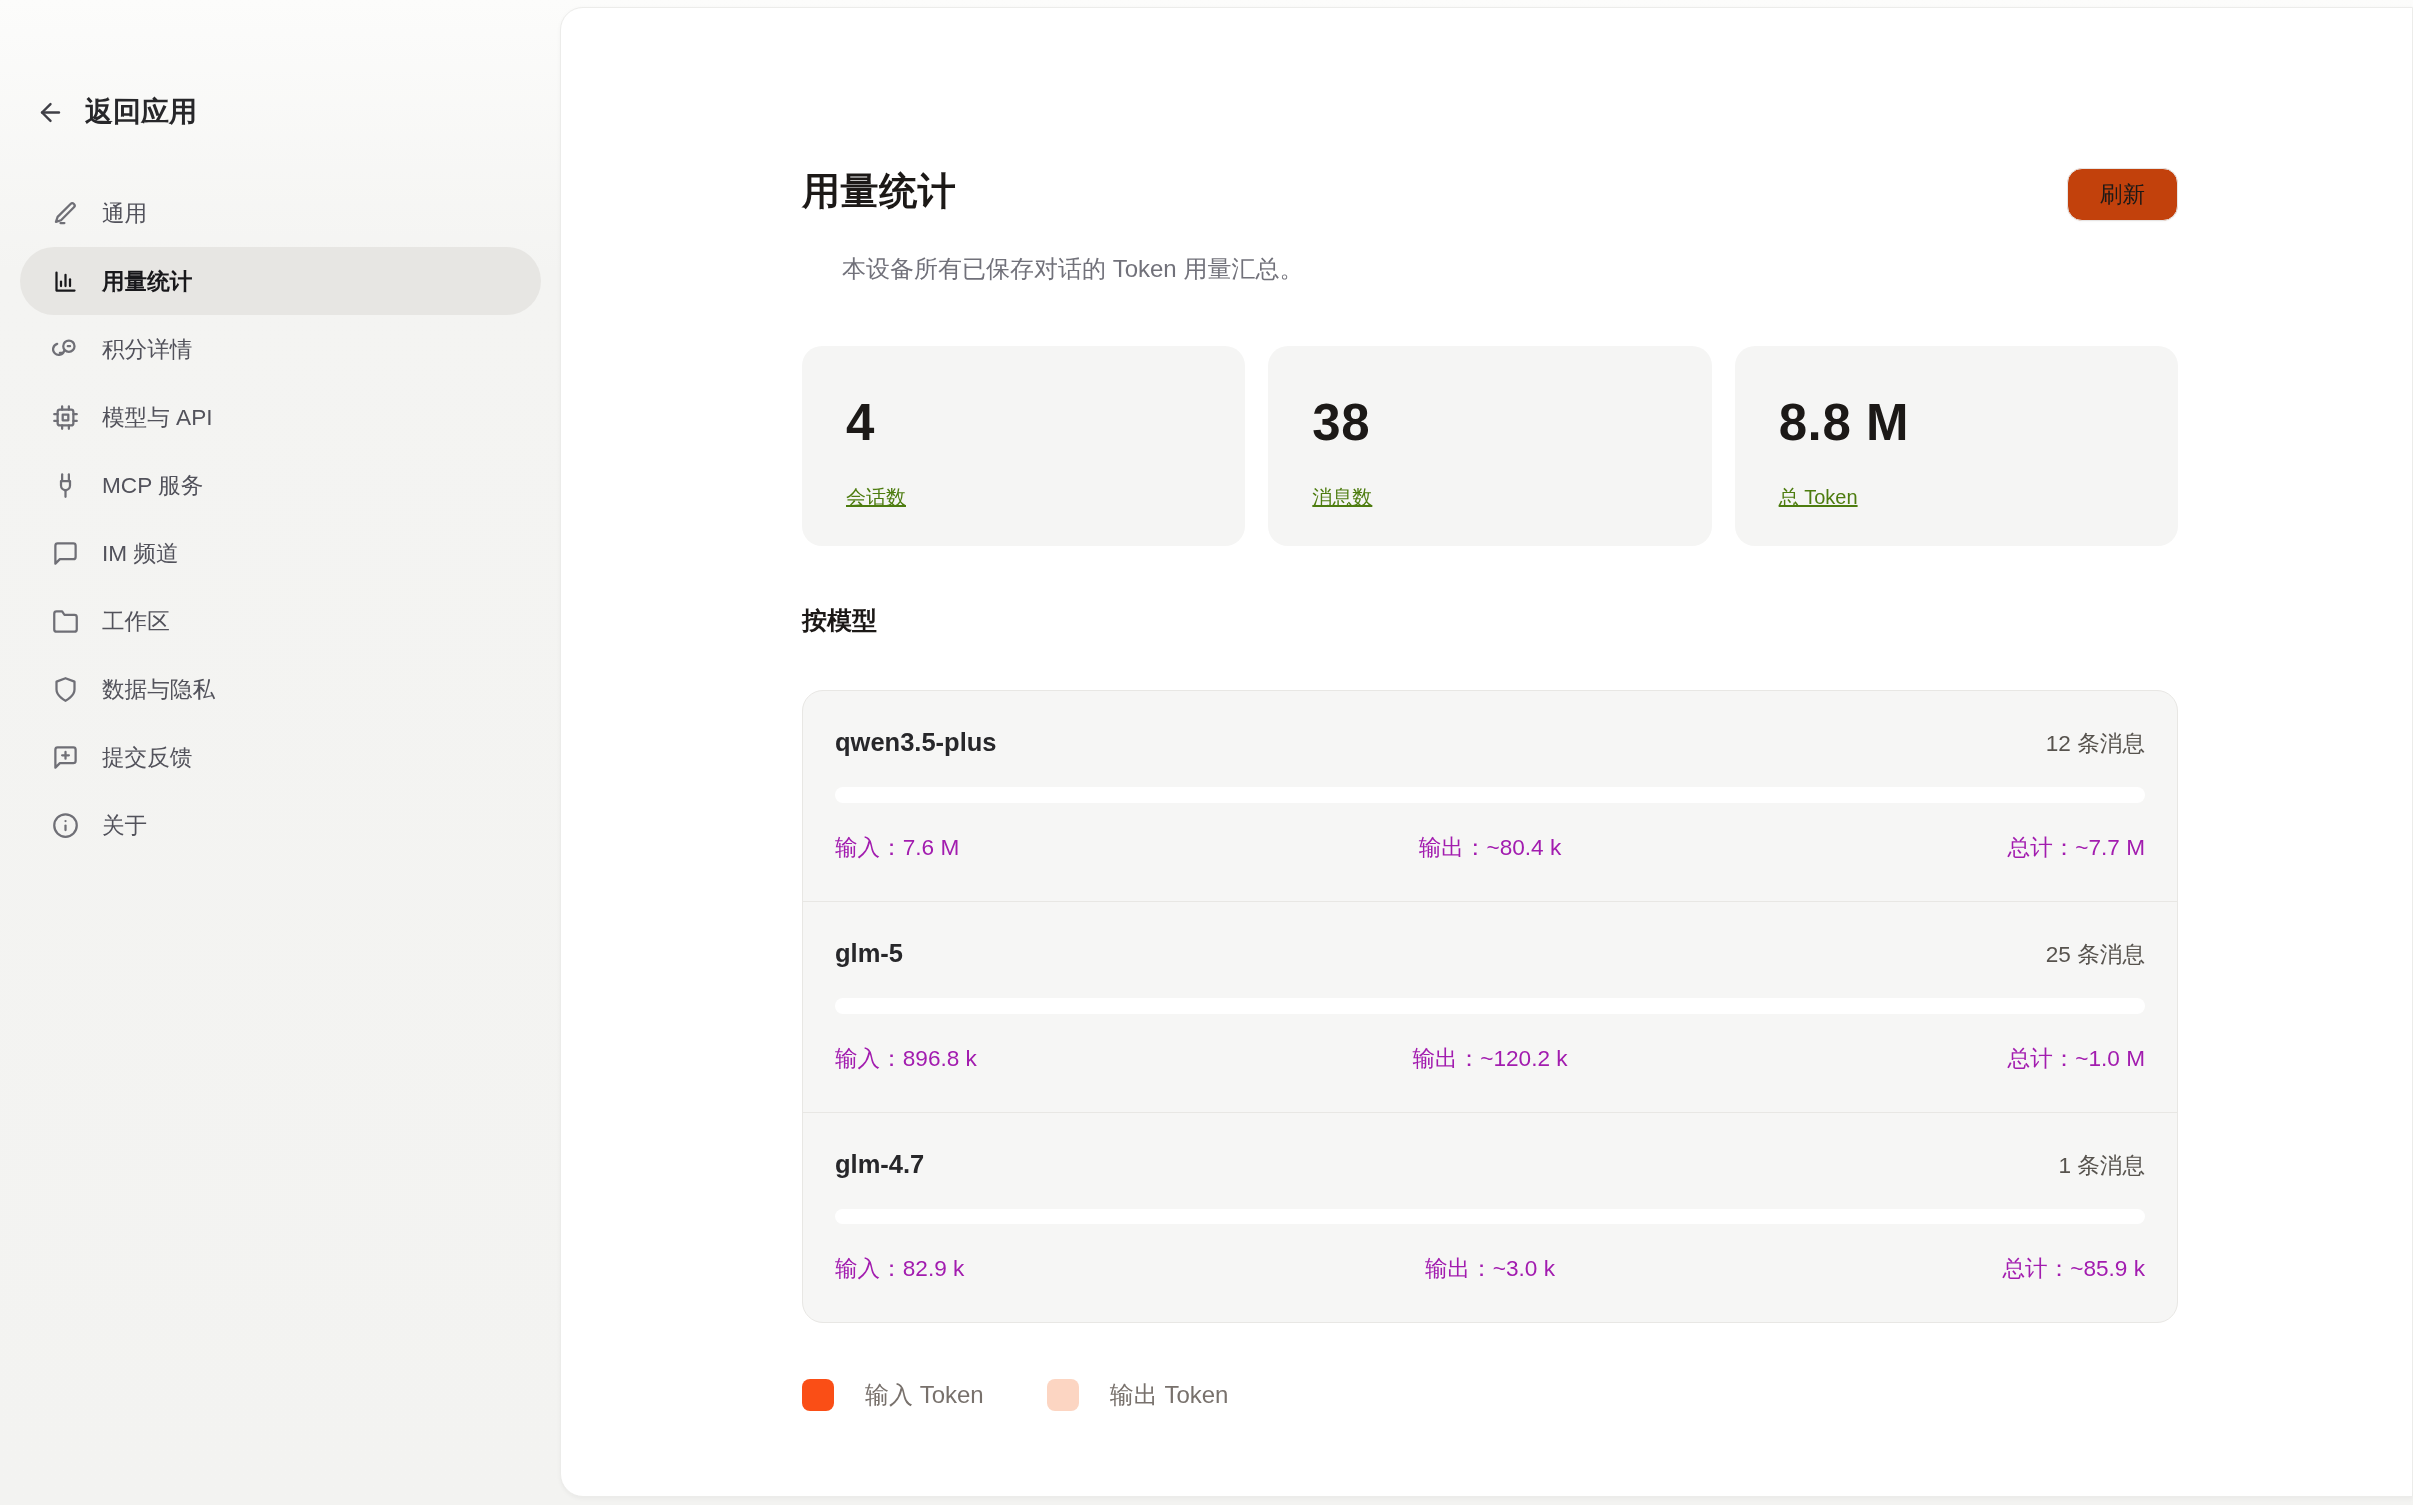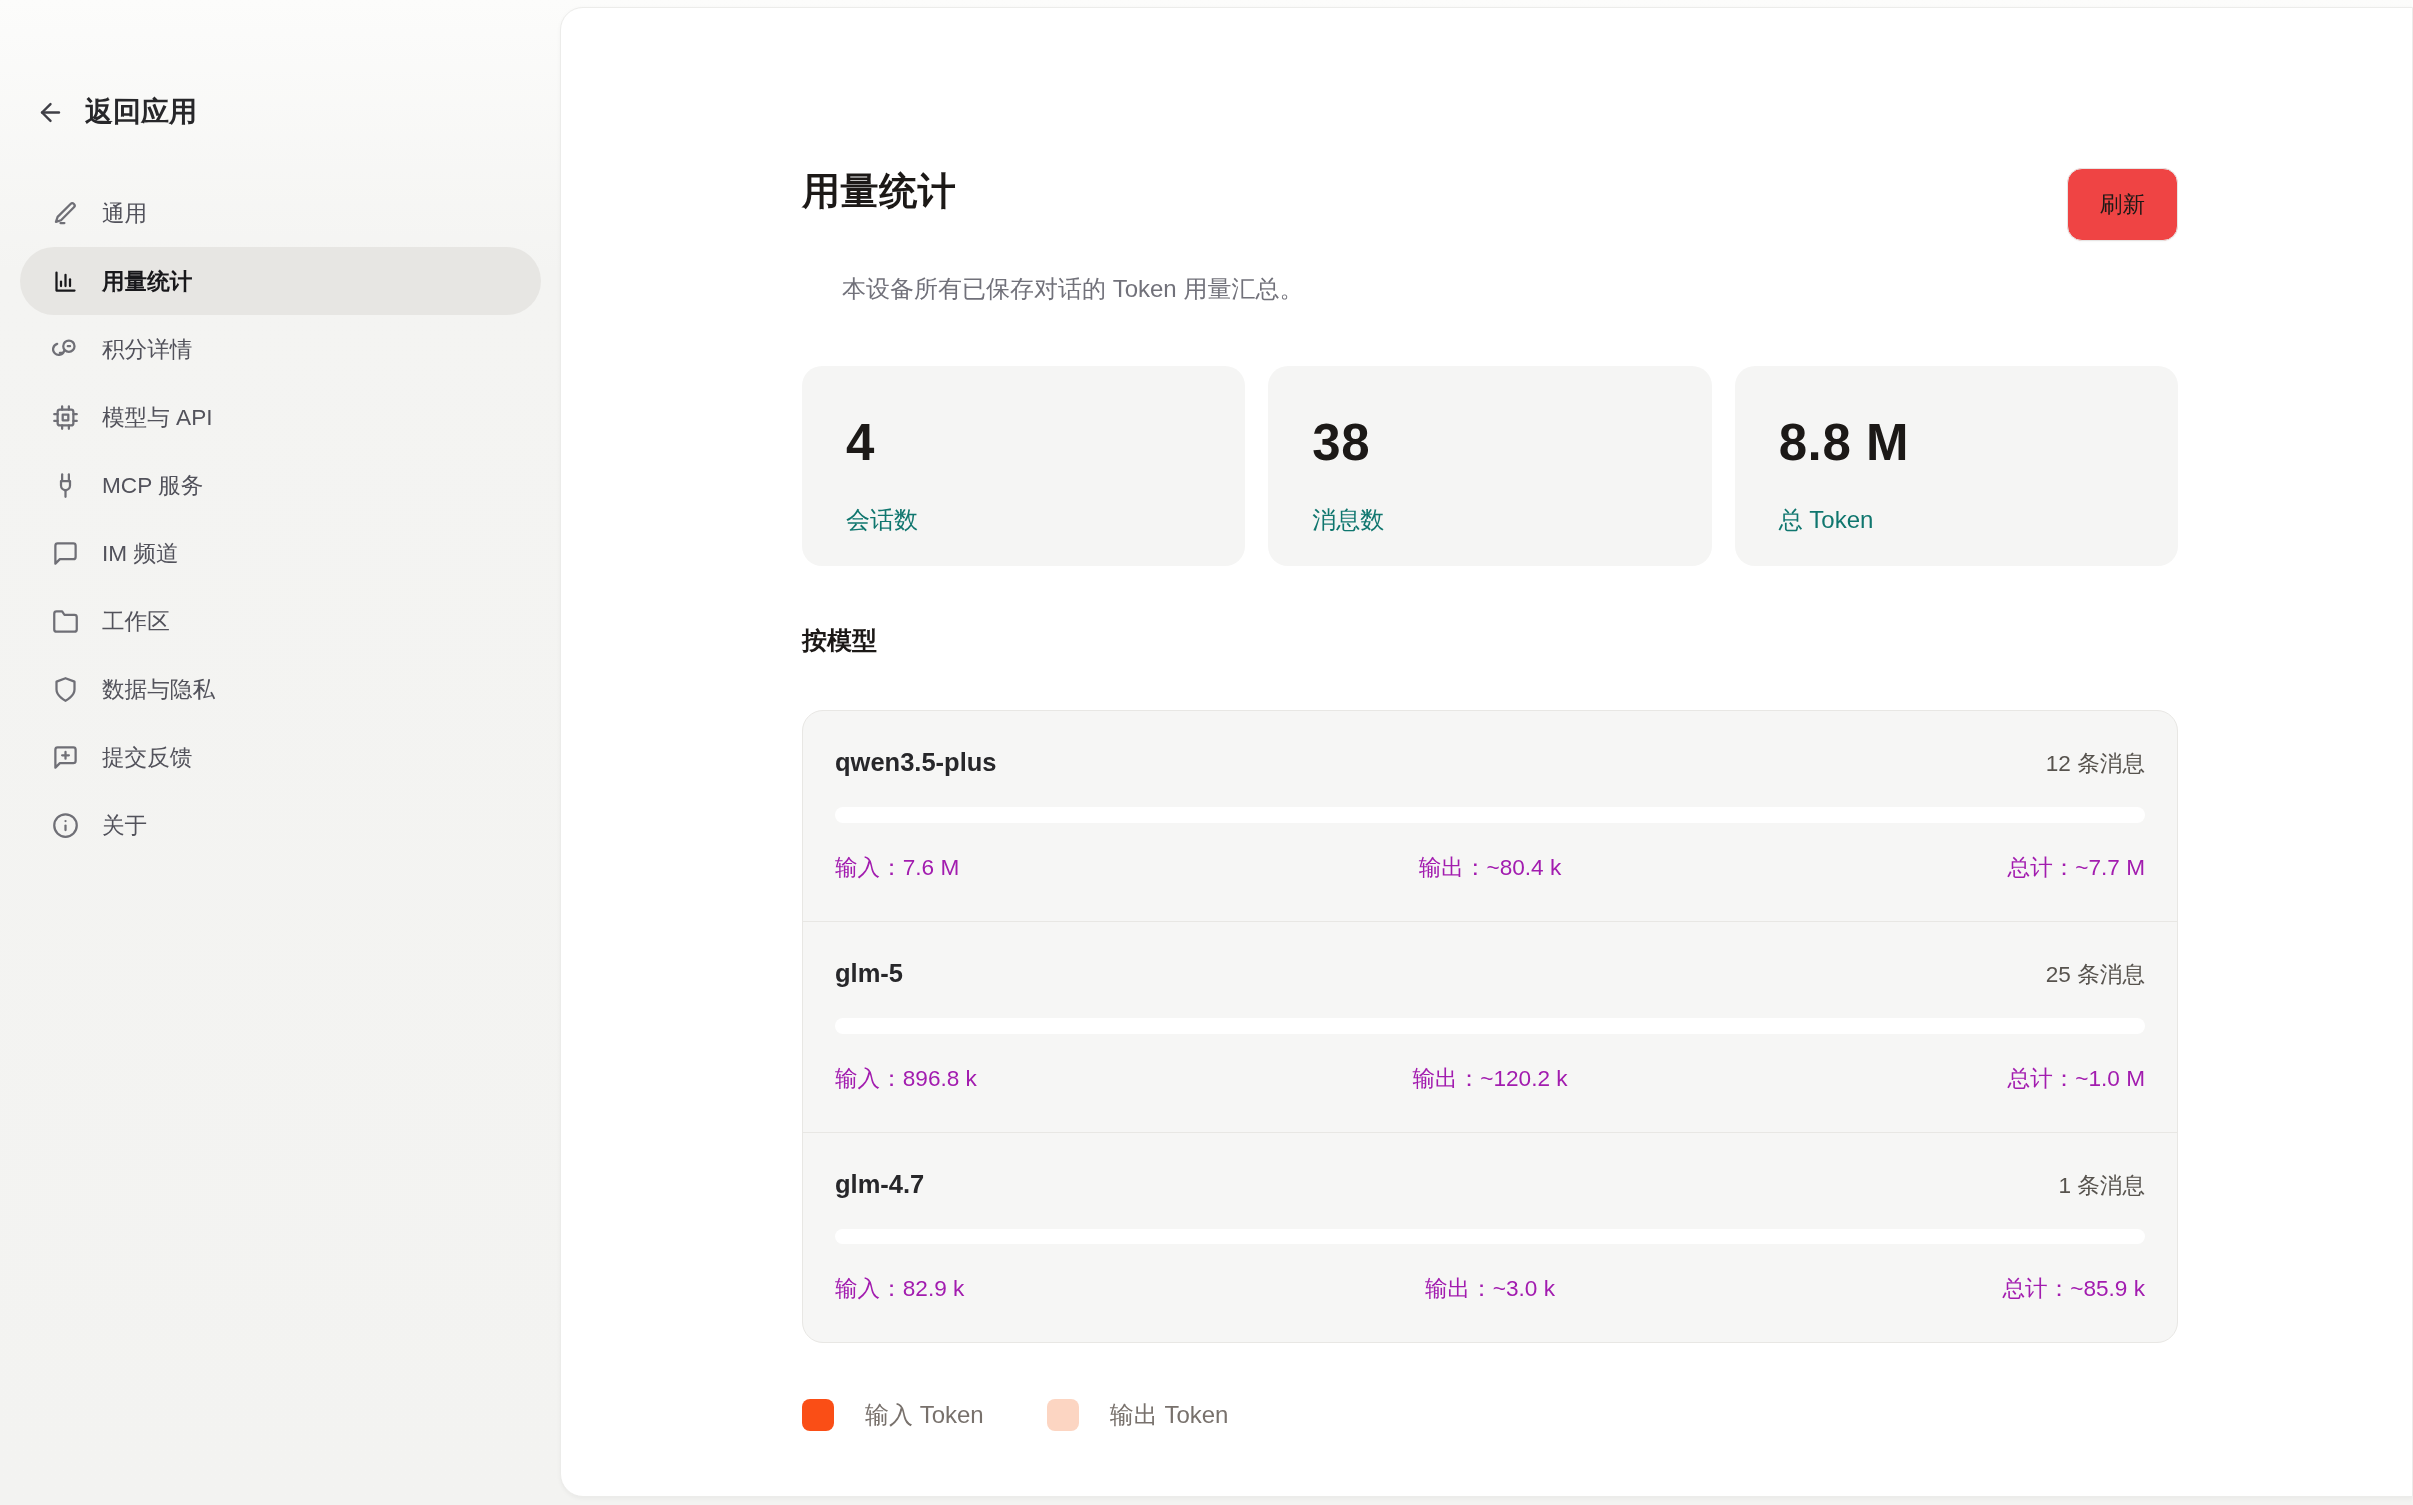--- a/index.html
+++ b/index.html
@@ -36,7 +36,7 @@
   .page-header{ margin-top:158px; display:flex; justify-content:space-between; align-items:flex-start; }
   .page-title{ font-size:38px; font-weight:700; color:#1c1917; letter-spacing:0.6px; }
   .refresh-btn{
-    margin-top:2.3px; height:73px; padding:0 32px; background:#ef4444;
+    margin-top:2.3px; height:53px; padding:0 32px; background:#c2410c;
     border:1.2px solid #e7e5e4; border-radius:15px; font-size:22.6px; color:#1c1917;
     display:flex; align-items:center; cursor:pointer;
     box-shadow:0 0.6px 1.7px rgba(0,0,0,.03); font-family:Liberation Serif, serif;

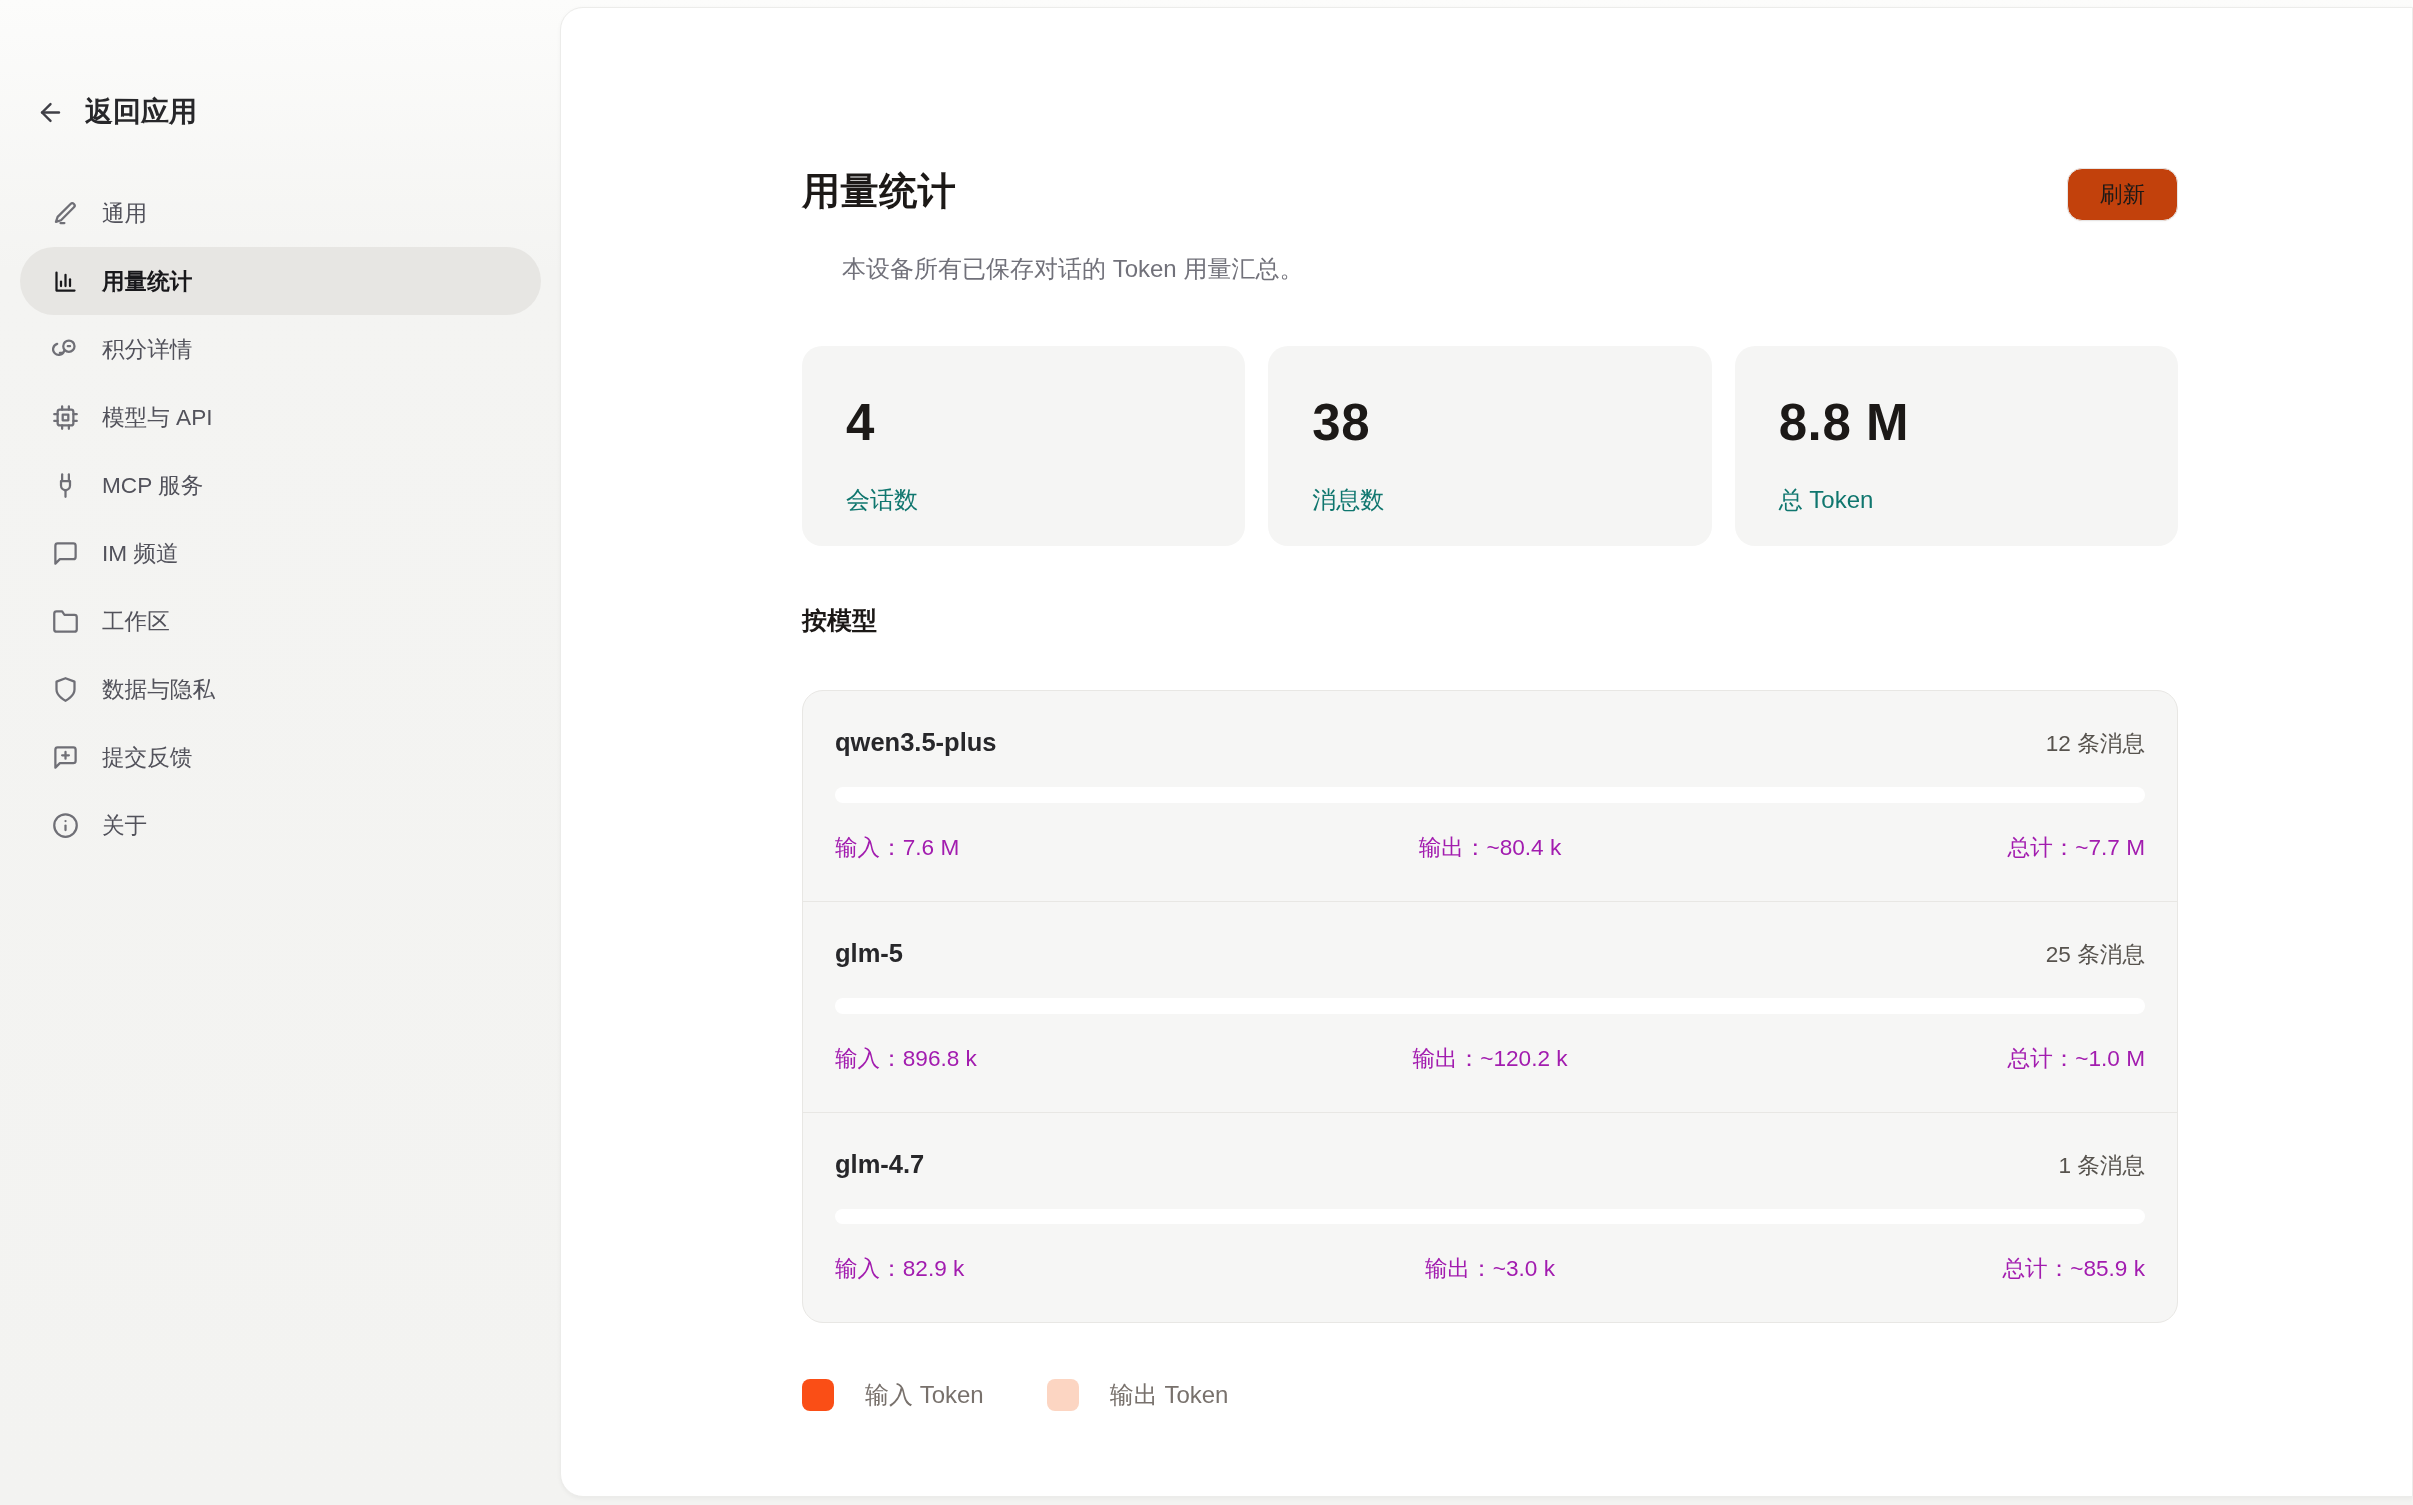--- a/index.html
+++ b/index.html
@@ -46,7 +46,7 @@
   .cards-row{ margin-top:61px; display:flex; gap:23px; }
   .stat-card{ flex:1; height:200px; background:#f5f5f4; border-radius:20px; padding:51px 44px 0 44px; }
   .stat-value{ font-size:51px; font-weight:700; color:#1c1917; line-height:1; letter-spacing:0.6px; }
-  .stat-label{ margin-top:36px; font-size:24px; color:#0f766e; }
+  .stat-label{ margin-top:36px; font-size:20px; color:#4d7c0f;text-decoration:underline; }
 
   .section-heading{ margin-top:58px; font-size:25px; font-weight:700; color:#1c1917; }
 

